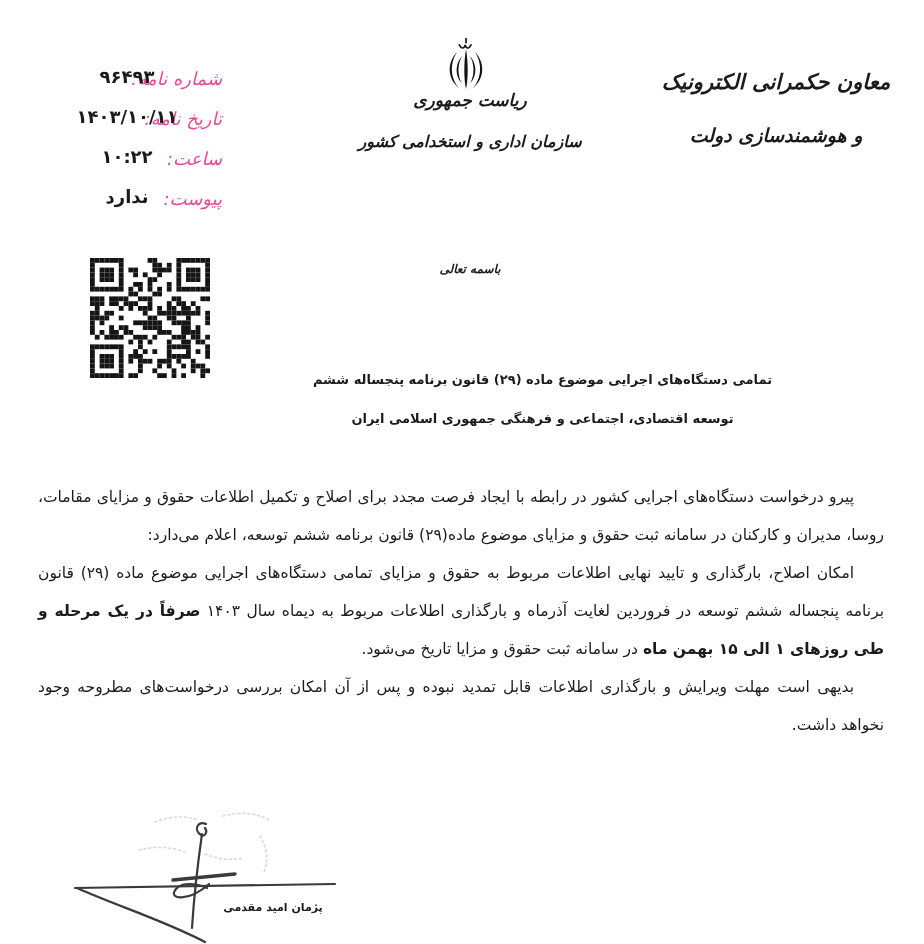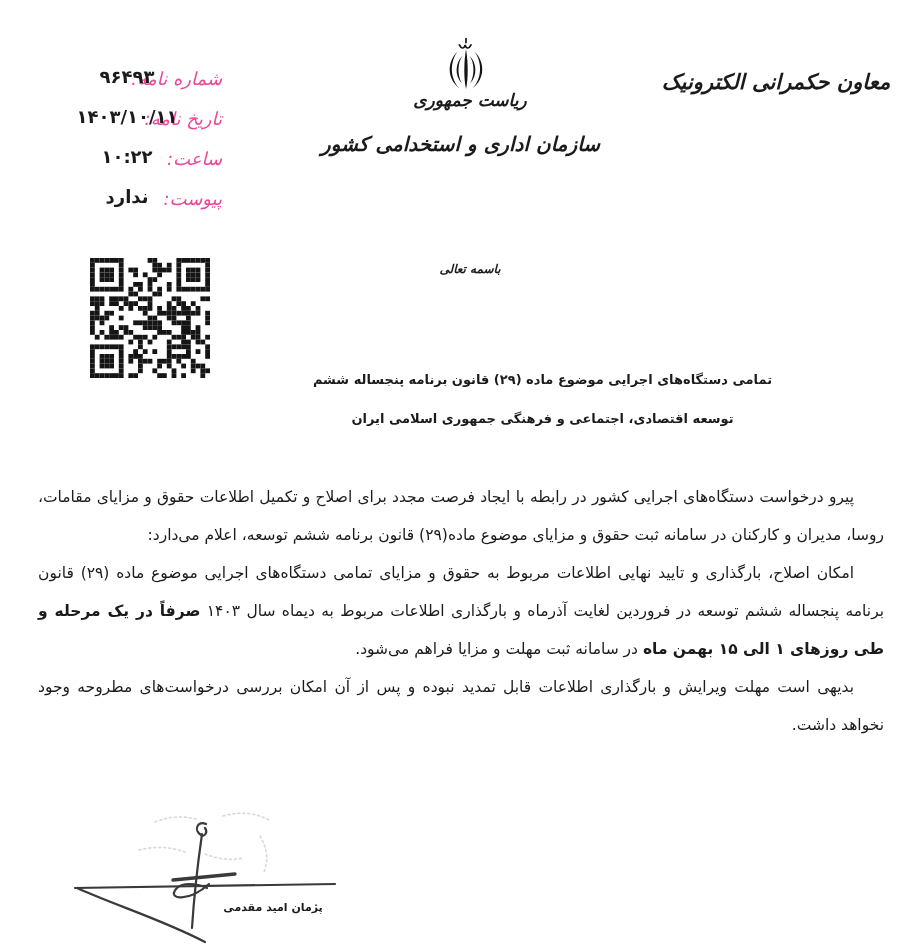--- a/index.html
+++ b/index.html
@@ -26,7 +26,7 @@
   }
   .org-main{
     position:absolute;left:340px;top:132px;width:260px;text-align:center;
-    font-size:20px;font-style:italic;font-weight:700;direction:rtl;white-space:nowrap;
+    font-size:16px;font-style:italic;font-weight:700;direction:rtl;white-space:nowrap;
   }
   
   .right-head{position:absolute;left:640px;top:70px;width:272px;text-align:center;direction:rtl;}

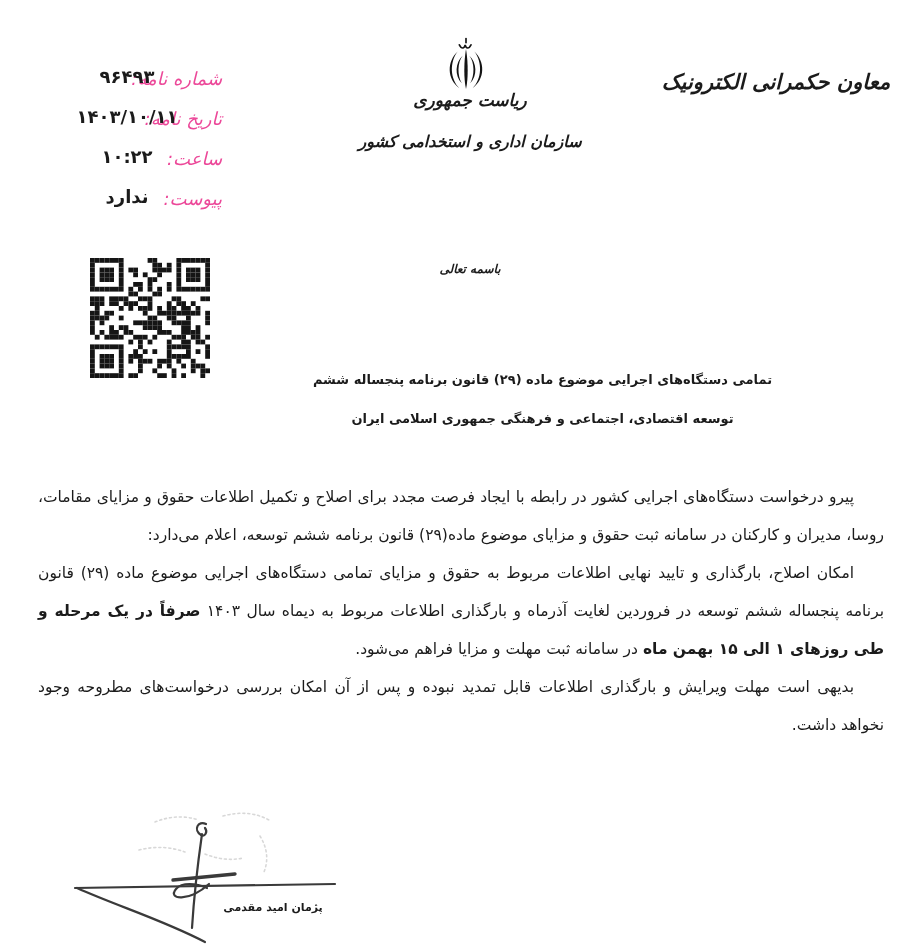--- a/index.html
+++ b/index.html
@@ -102,6 +102,7 @@
 
   <div class="right-head">
     <div class="rh1">معاون حکمرانی الکترونیک</div>
+    <div class="rh2">و هوشمندسازی دولت</div>
   </div>
 
   <svg class="qr" id="qr" viewBox="0 0 125 125" xmlns="http://www.w3.org/2000/svg">

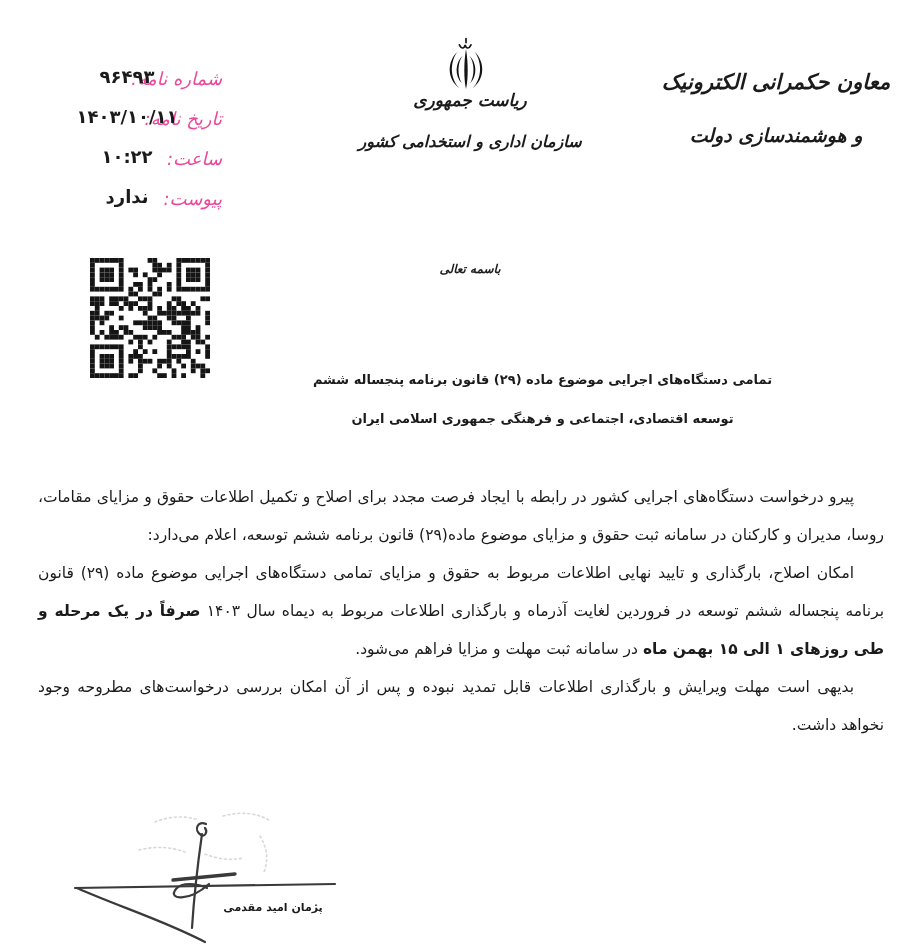--- a/index.html
+++ b/index.html
@@ -422,7 +422,7 @@
 
   <div class="body">
     <p>پیرو درخواست دستگاه‌های اجرایی کشور در رابطه با ایجاد فرصت مجدد برای اصلاح و تکمیل اطلاعات حقوق و مزایای مقامات، روسا، مدیران و کارکنان در سامانه ثبت حقوق و مزایای موضوع ماده(۲۹) قانون برنامه ششم توسعه، اعلام می‌دارد:</p>
-    <p><span>امکان اصلاح، بارگذاری و تایید نهایی اطلاعات مربوط به حقوق و مزایای تمامی دستگاه‌های اجرایی موضوع ماده (۲۹) قانون برنامه پنجساله ششم توسعه در فروردین لغایت آذرماه و بارگذاری اطلاعات مربوط به دیماه سال ۱۴۰۳ </span><span class="b">صرفاً در یک مرحله و طی روزهای ۱ الی ۱۵ بهمن ماه</span><span> در سامانه ثبت مهلت و مزایا فراهم می‌شود.</span></p>
+    <p><span>امکان اصلاح، بارگذاری و تایید نهایی اطلاعات مربوط به حقوق و مزایای تمامی دستگاه‌های اجرایی موضوع ماده (۲۹) قانون برنامه پنجساله ششم توسعه در فروردین لغایت آذرماه و بارگذاری اطلاعات مربوط به دیماه سال ۱۴۰۳ </span><span class="b">صرفاً در یک مرحله و طی روزهای ۱ الی ۱۵ بهمن ماه</span><span> در سامانه ثبت حقوق و مزایا تاریخ می‌شود.</span></p>
     <p>بدیهی است مهلت ویرایش و بارگذاری اطلاعات قابل تمدید نبوده و پس از آن امکان بررسی درخواست‌های مطروحه وجود نخواهد داشت.</p>
   </div>
 

